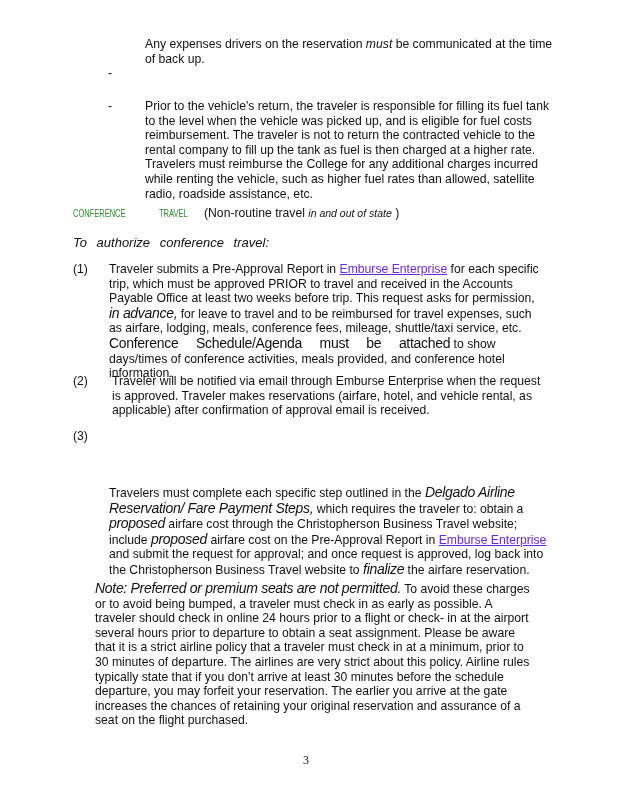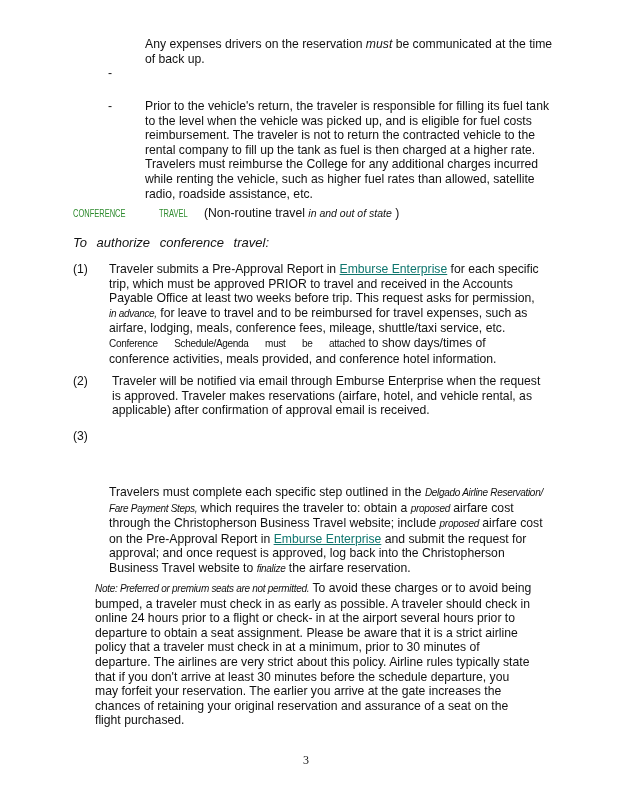--- a/index.html
+++ b/index.html
@@ -10,7 +10,7 @@
   .it { font-style:italic; }
   .sm { font-size:10px; font-style:italic; letter-spacing:-0.3px; }
   .cond { font-size:10px; transform:scaleX(0.75); display:inline-block; transform-origin:left; }
-  a.lnk { color:#0f766e; text-decoration:underline;margin-top:24px; }
+  a.lnk { color:#6d28d9; text-decoration:underline;margin-top:24px; }
   .dash { position:absolute; left:108px; }
   .num { position:absolute; left:73px; }
   .heading { position:absolute; left:73px; top:207px; color:#2e8b2e; font-size:11px; }

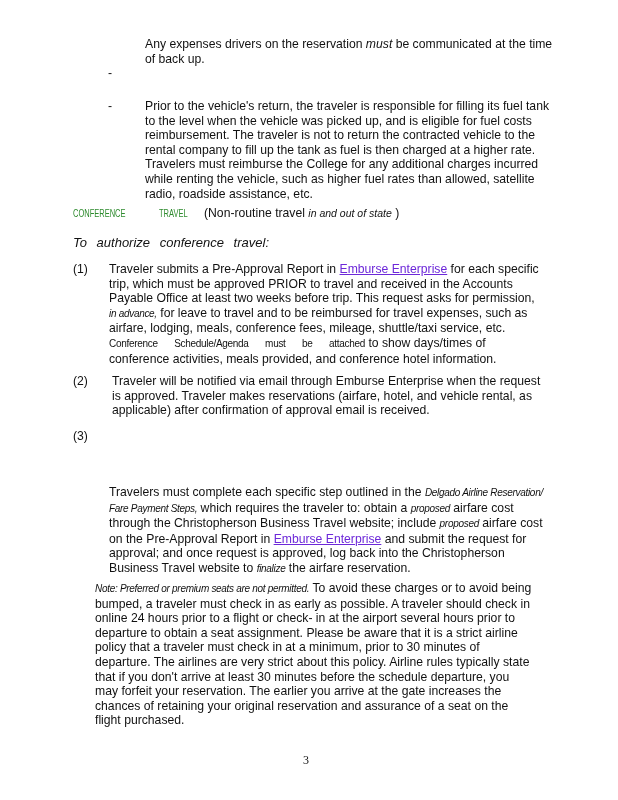--- a/index.html
+++ b/index.html
@@ -8,7 +8,7 @@
   .page { position:absolute; left:0; top:0; width:618px; height:800px; }
   .blk { position:absolute; }
   .it { font-style:italic; }
-  .sm { font-size:10px; font-style:italic; letter-spacing:-0.3px; }
+  .sm { font-size:14px; font-style:italic; letter-spacing:-0.3px; }
   .cond { font-size:10px; transform:scaleX(0.75); display:inline-block; transform-origin:left; }
   a.lnk { color:#6d28d9; text-decoration:underline;margin-top:24px; }
   .dash { position:absolute; left:108px; }

